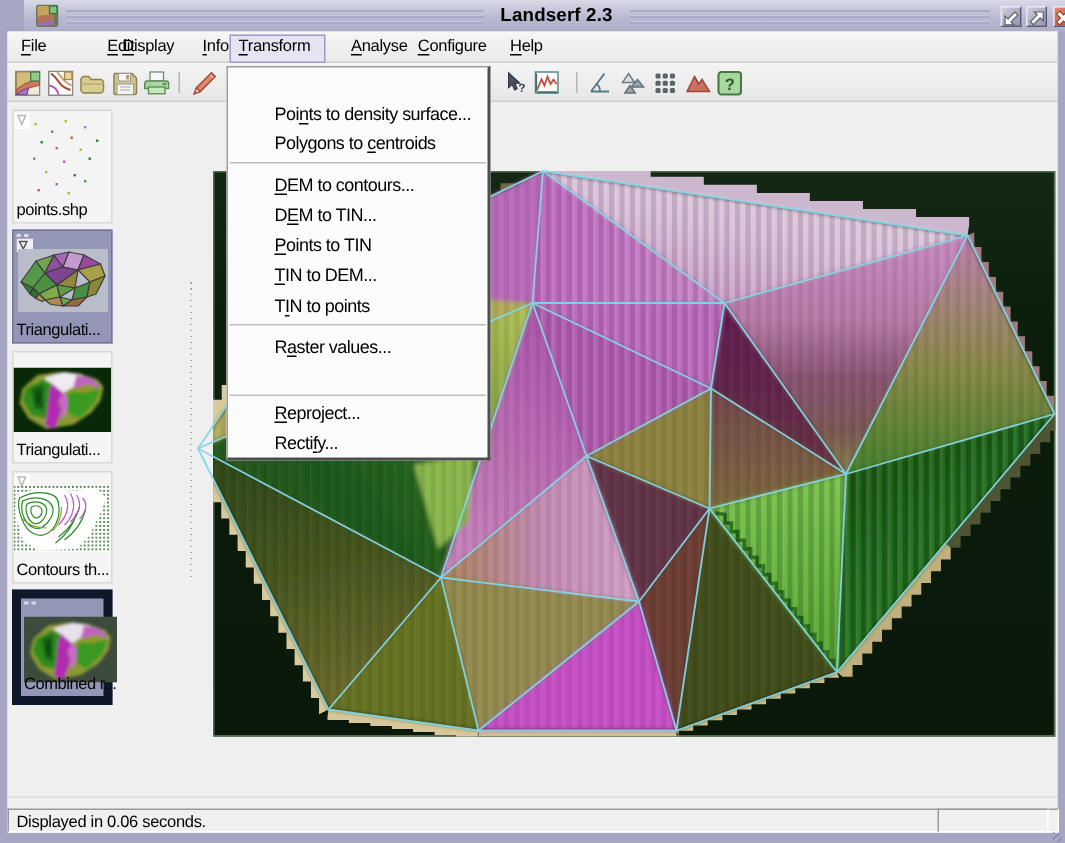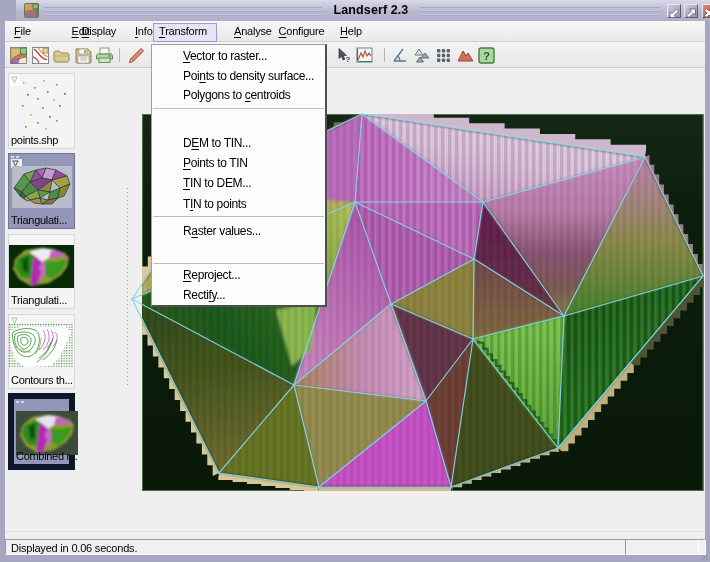--- a/index.html
+++ b/index.html
@@ -491,7 +491,6 @@
   <div style="position:absolute;right:2px;bottom:1px;width:6px;height:6px;z-index:60;
     background:repeating-linear-gradient(135deg,#8a8aa8 0,#8a8aa8 1px,#0000 1px,#0000 3px);"></div>
   <div class="popup" id="popup">
-    <div class="pi" style="top:1px;"><u>V</u>ector to raster...</div>
     <div class="pi" style="top:21px;">Poi<u>n</u>ts to density surface...</div>
     <div class="pi" style="top:40px;">Polygons to <u>c</u>entroids</div>
     <div class="psep" style="top:63px;"></div>

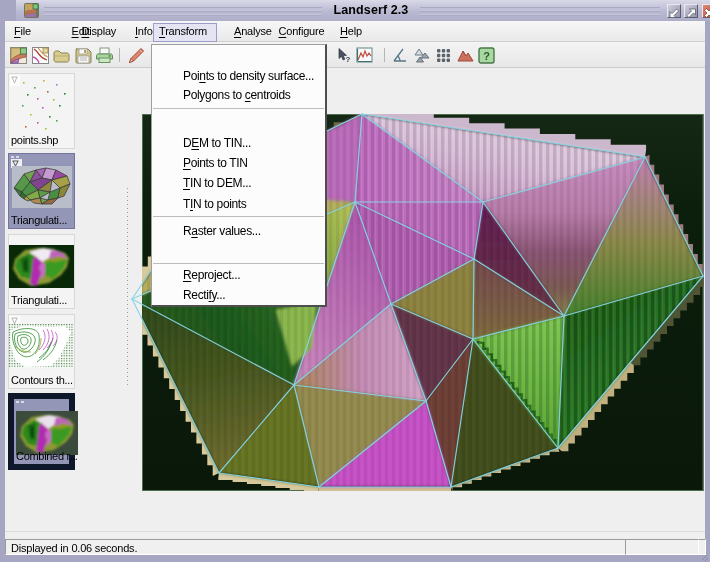--- a/index.html
+++ b/index.html
@@ -494,6 +494,7 @@
     <div class="pi" style="top:21px;">Poi<u>n</u>ts to density surface...</div>
     <div class="pi" style="top:40px;">Polygons to <u>c</u>entroids</div>
     <div class="psep" style="top:63px;"></div>
+    <div class="pi" style="top:67.5px;"><u>D</u>EM to contours...</div>
     <div class="pi" style="top:87.5px;">D<u>E</u>M to TIN...</div>
     <div class="pi" style="top:108px;"><u>P</u>oints to TIN</div>
     <div class="pi" style="top:128px;"><u>T</u>IN to DEM...</div>

